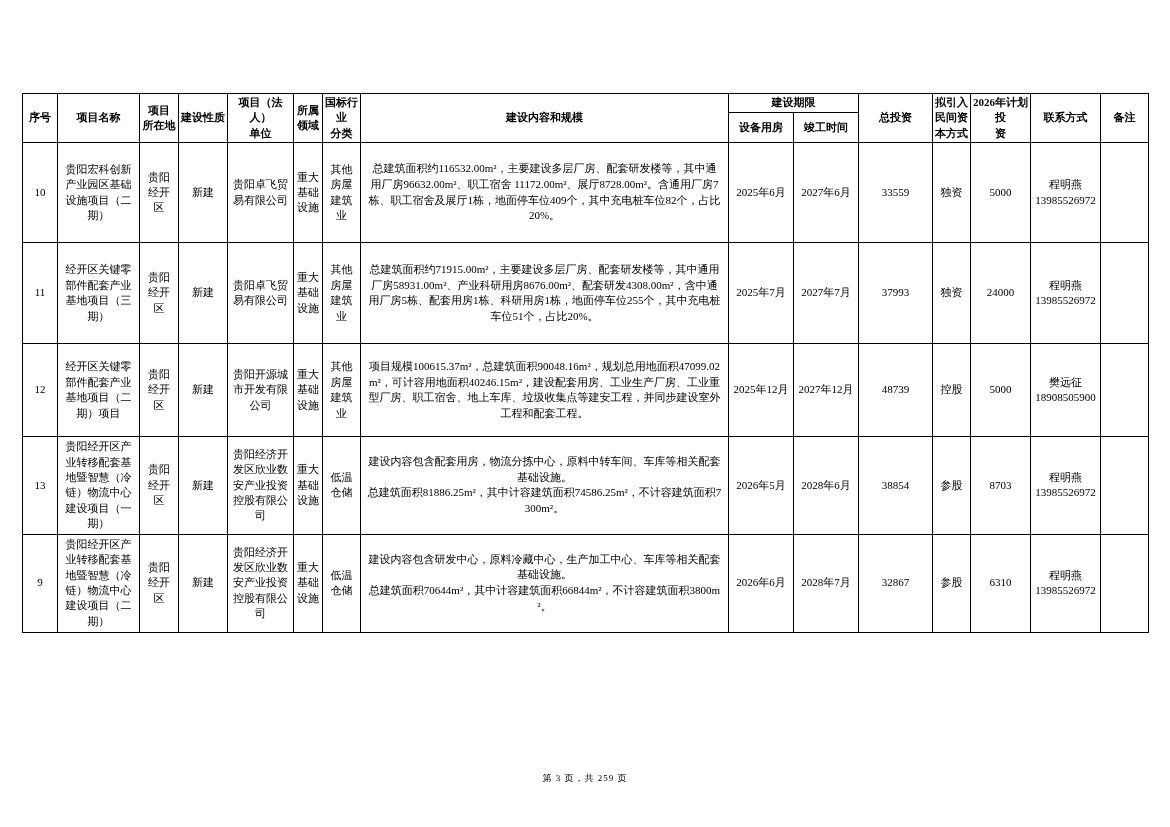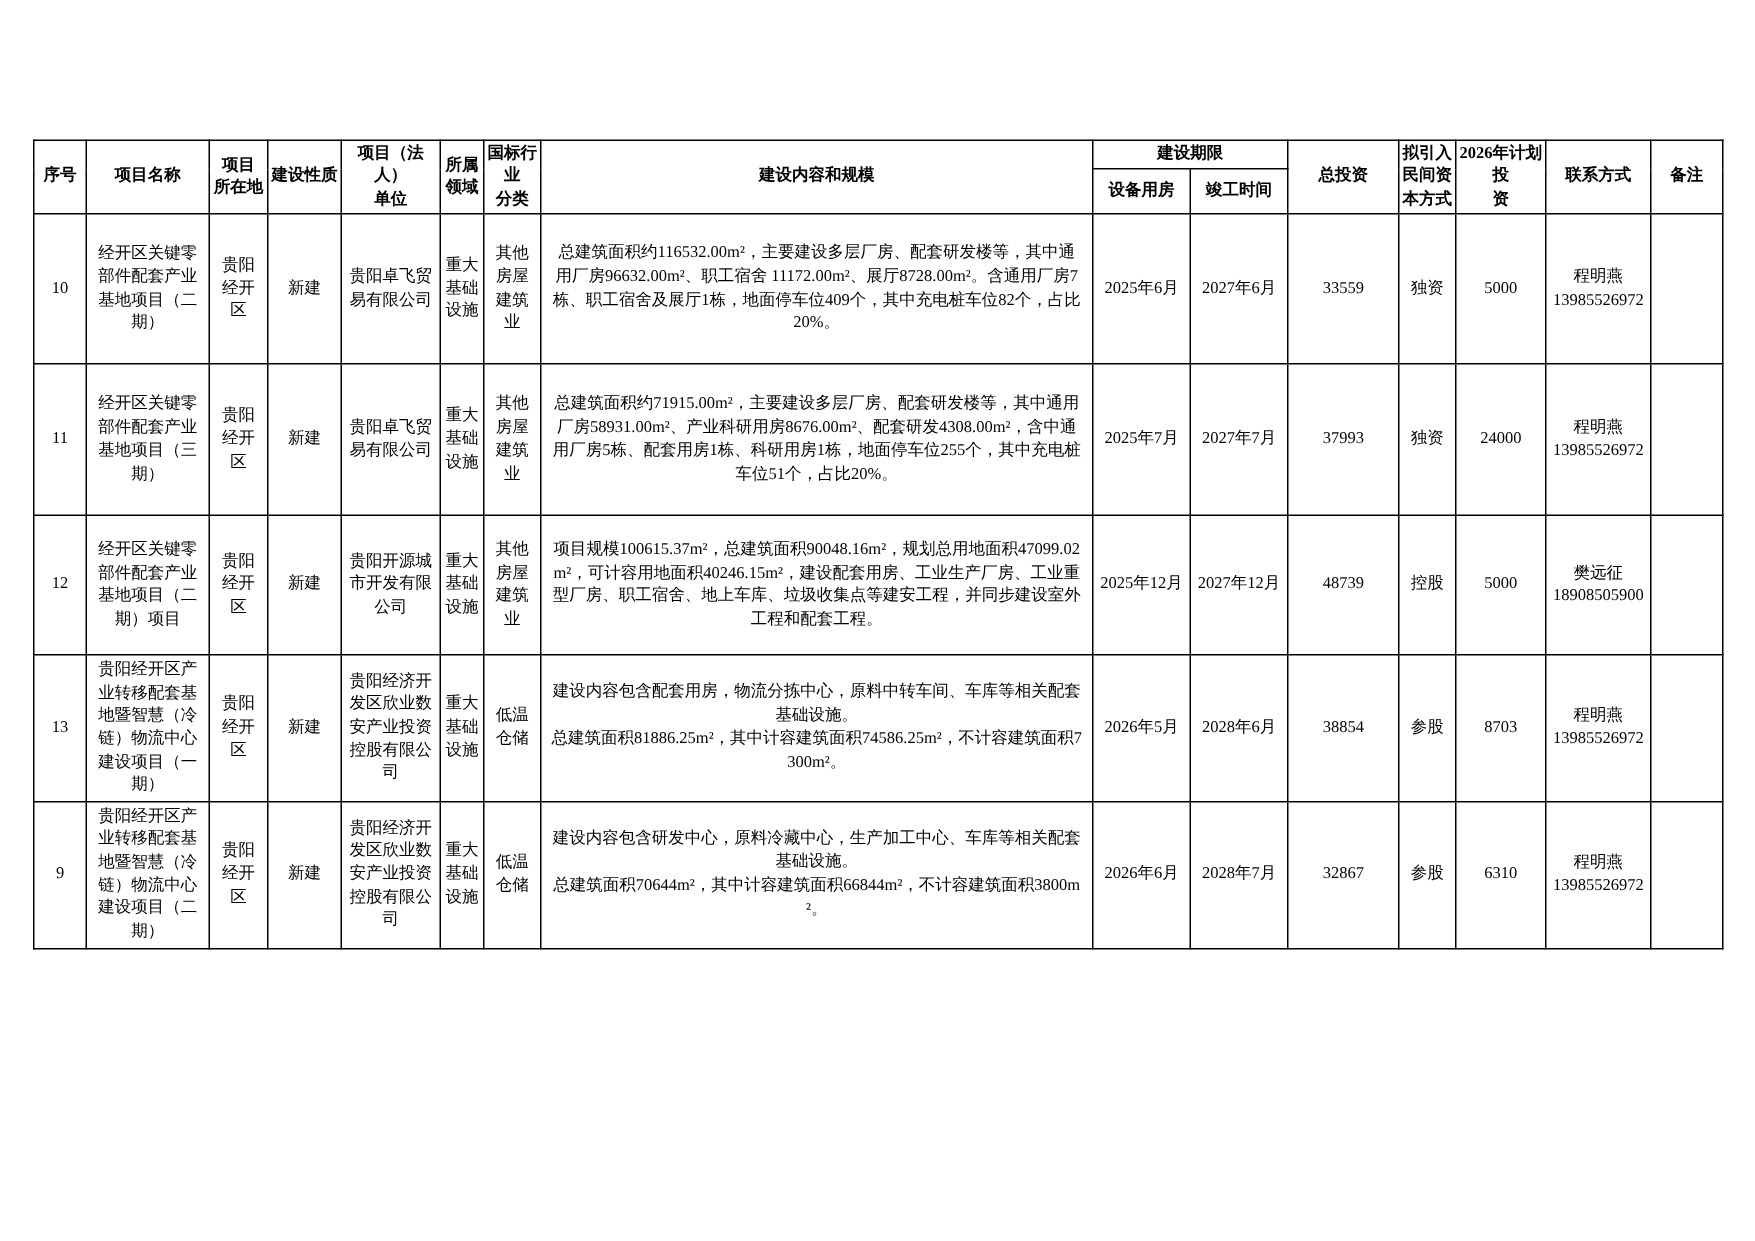--- a/index.html
+++ b/index.html
@@ -111,7 +111,7 @@
     <tbody>
       <tr style="height:100px">
         <td>10</td>
-        <td>经开区关键零部件配套产业基地项目（二期）</td>
+        <td>贵阳宏科创新产业园区基础设施项目（二期）</td>
         <td>贵阳经开区</td>
         <td>新建</td>
         <td>贵阳卓飞贸易有限公司</td>

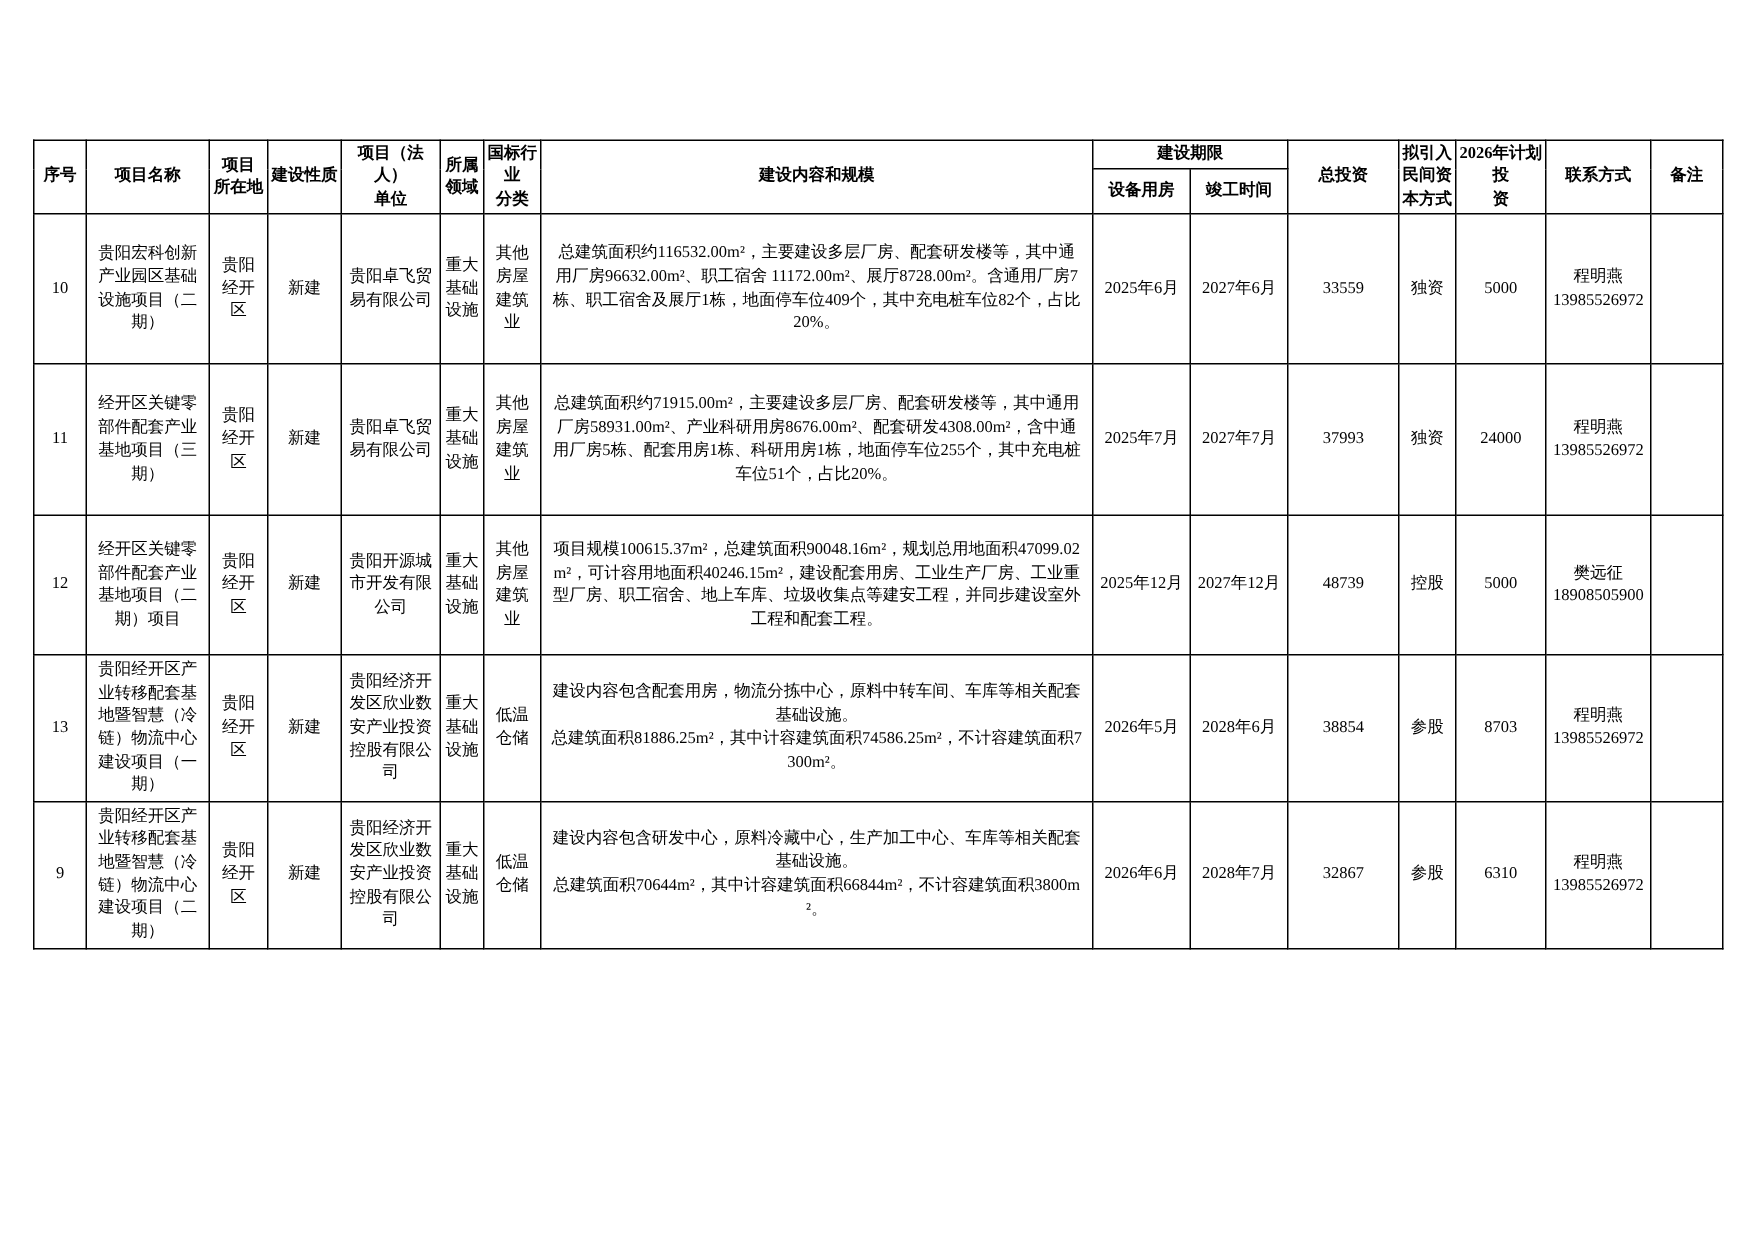--- a/index.html
+++ b/index.html
@@ -204,6 +204,7 @@
     </tbody>
   </table>
 
+  <div class="page-footer">第 3 页，共 259 页</div>
 
 </div>
 

